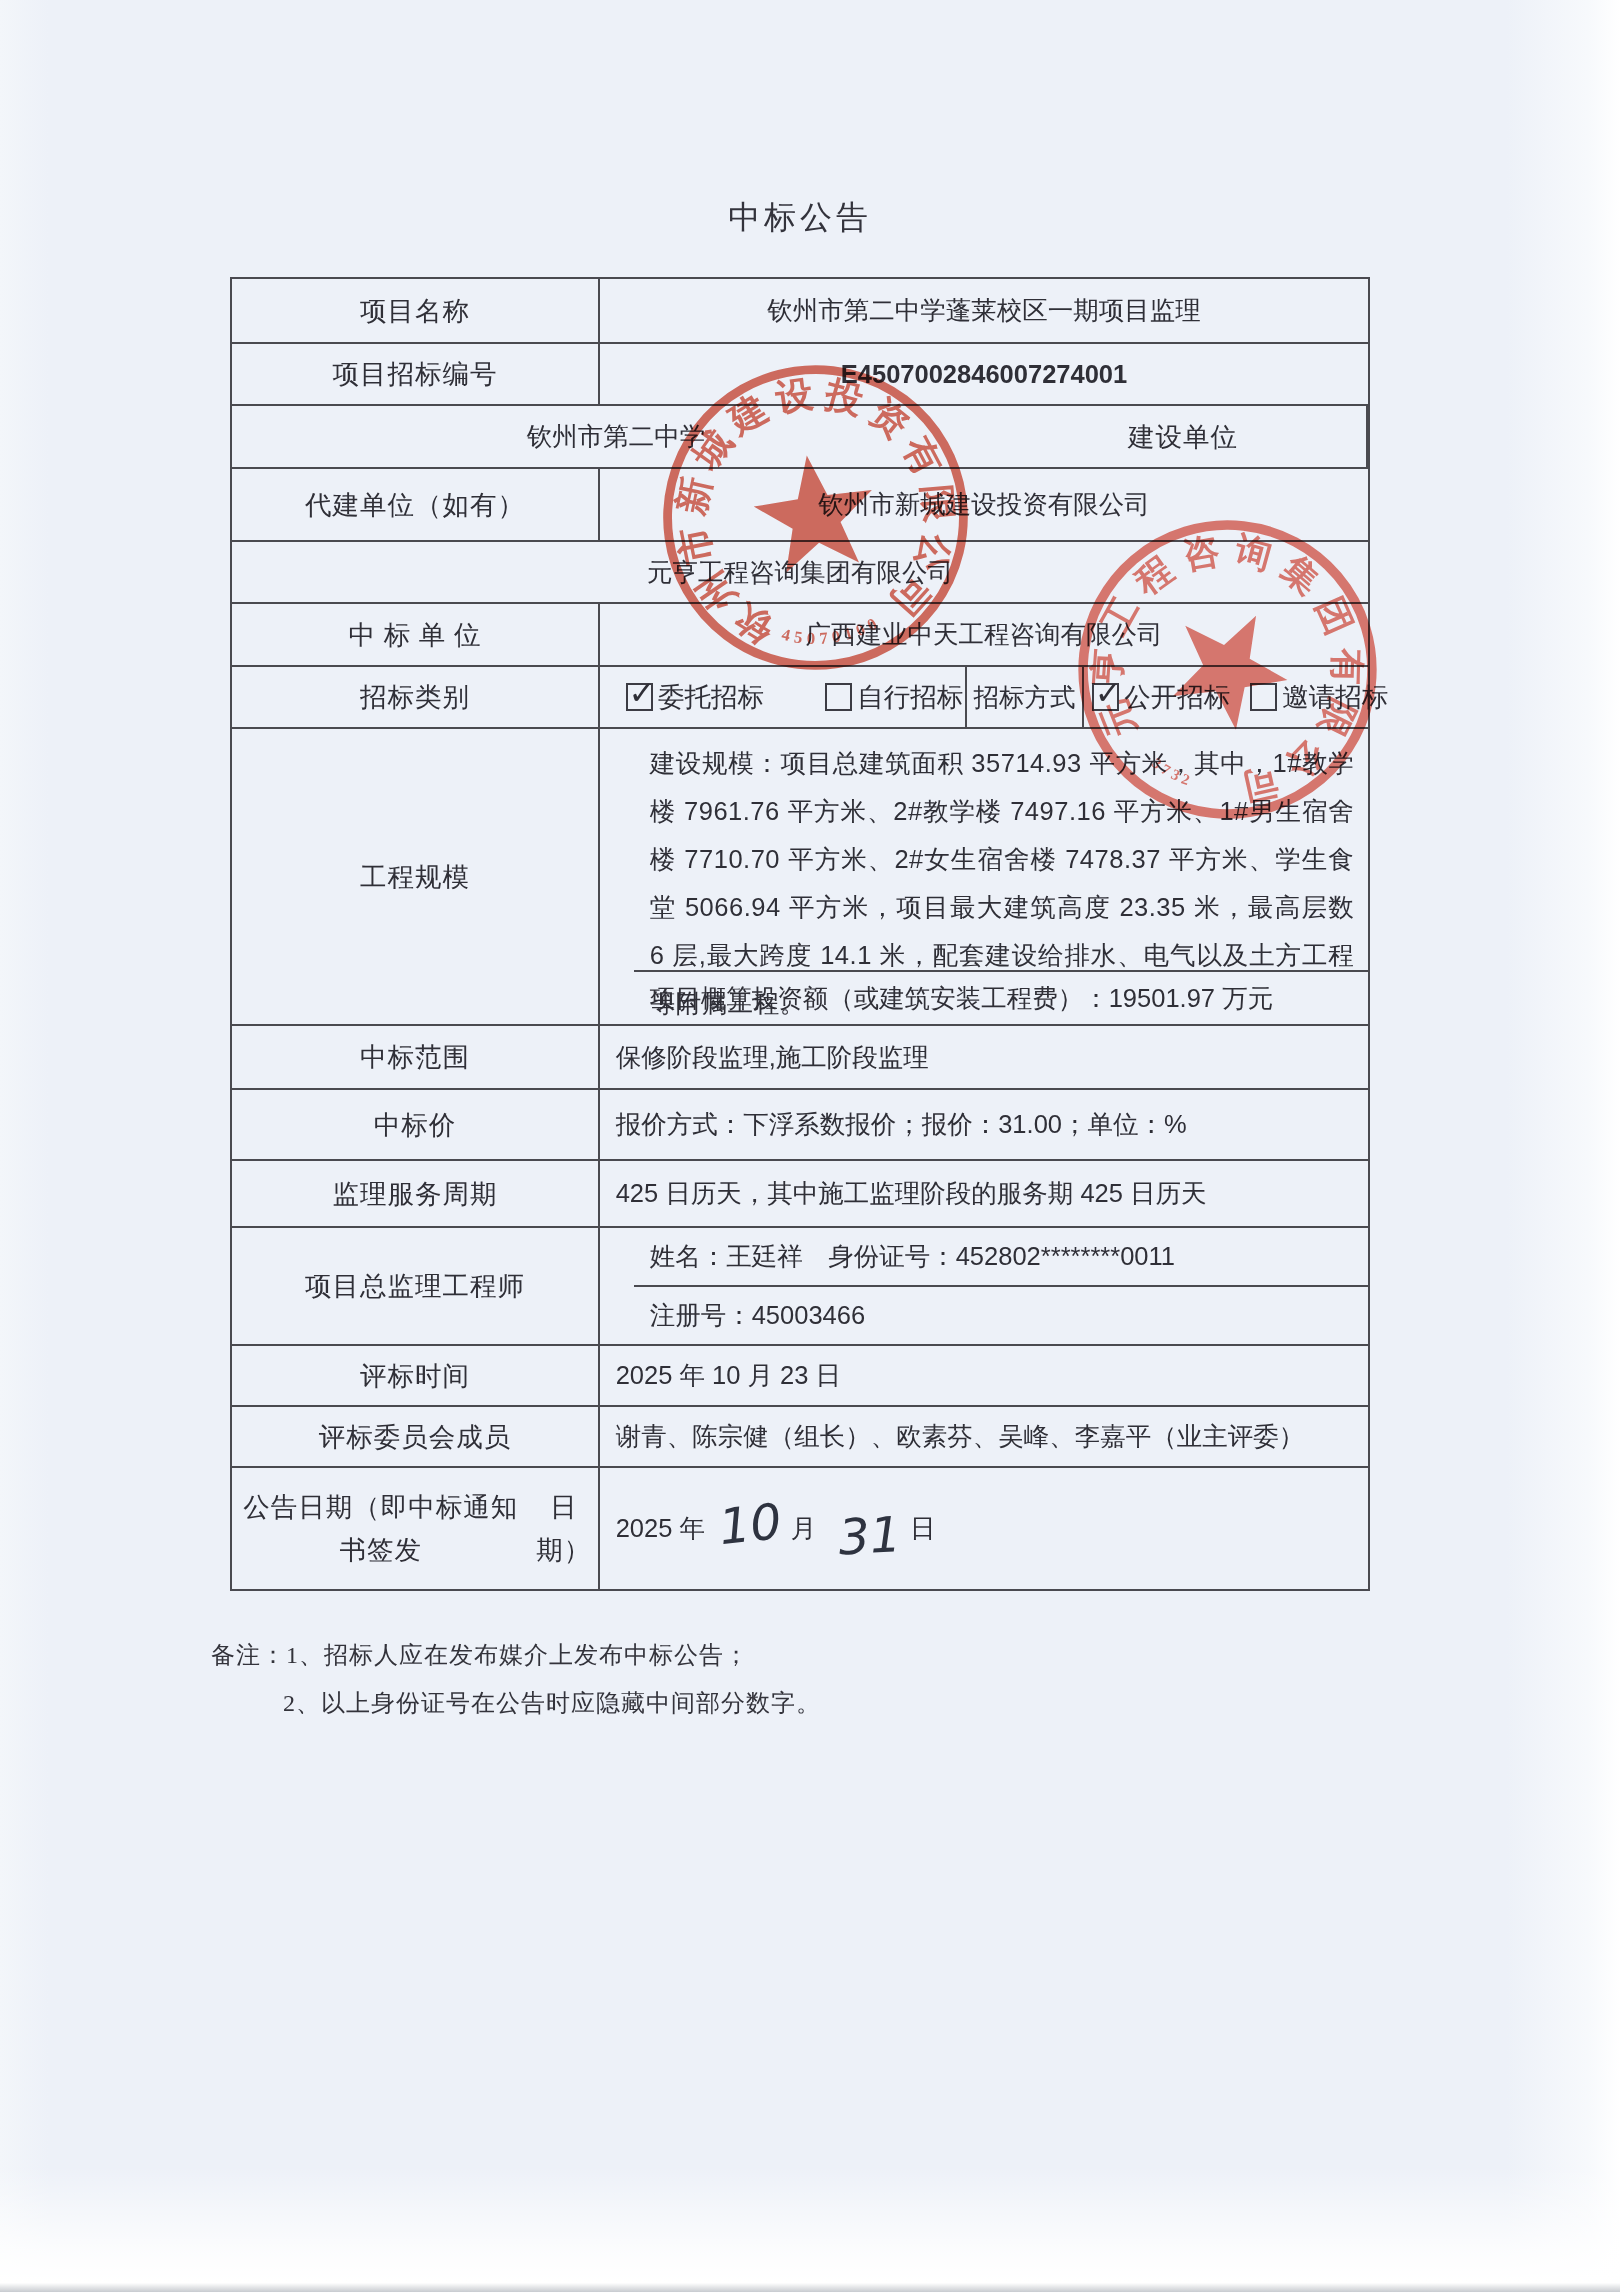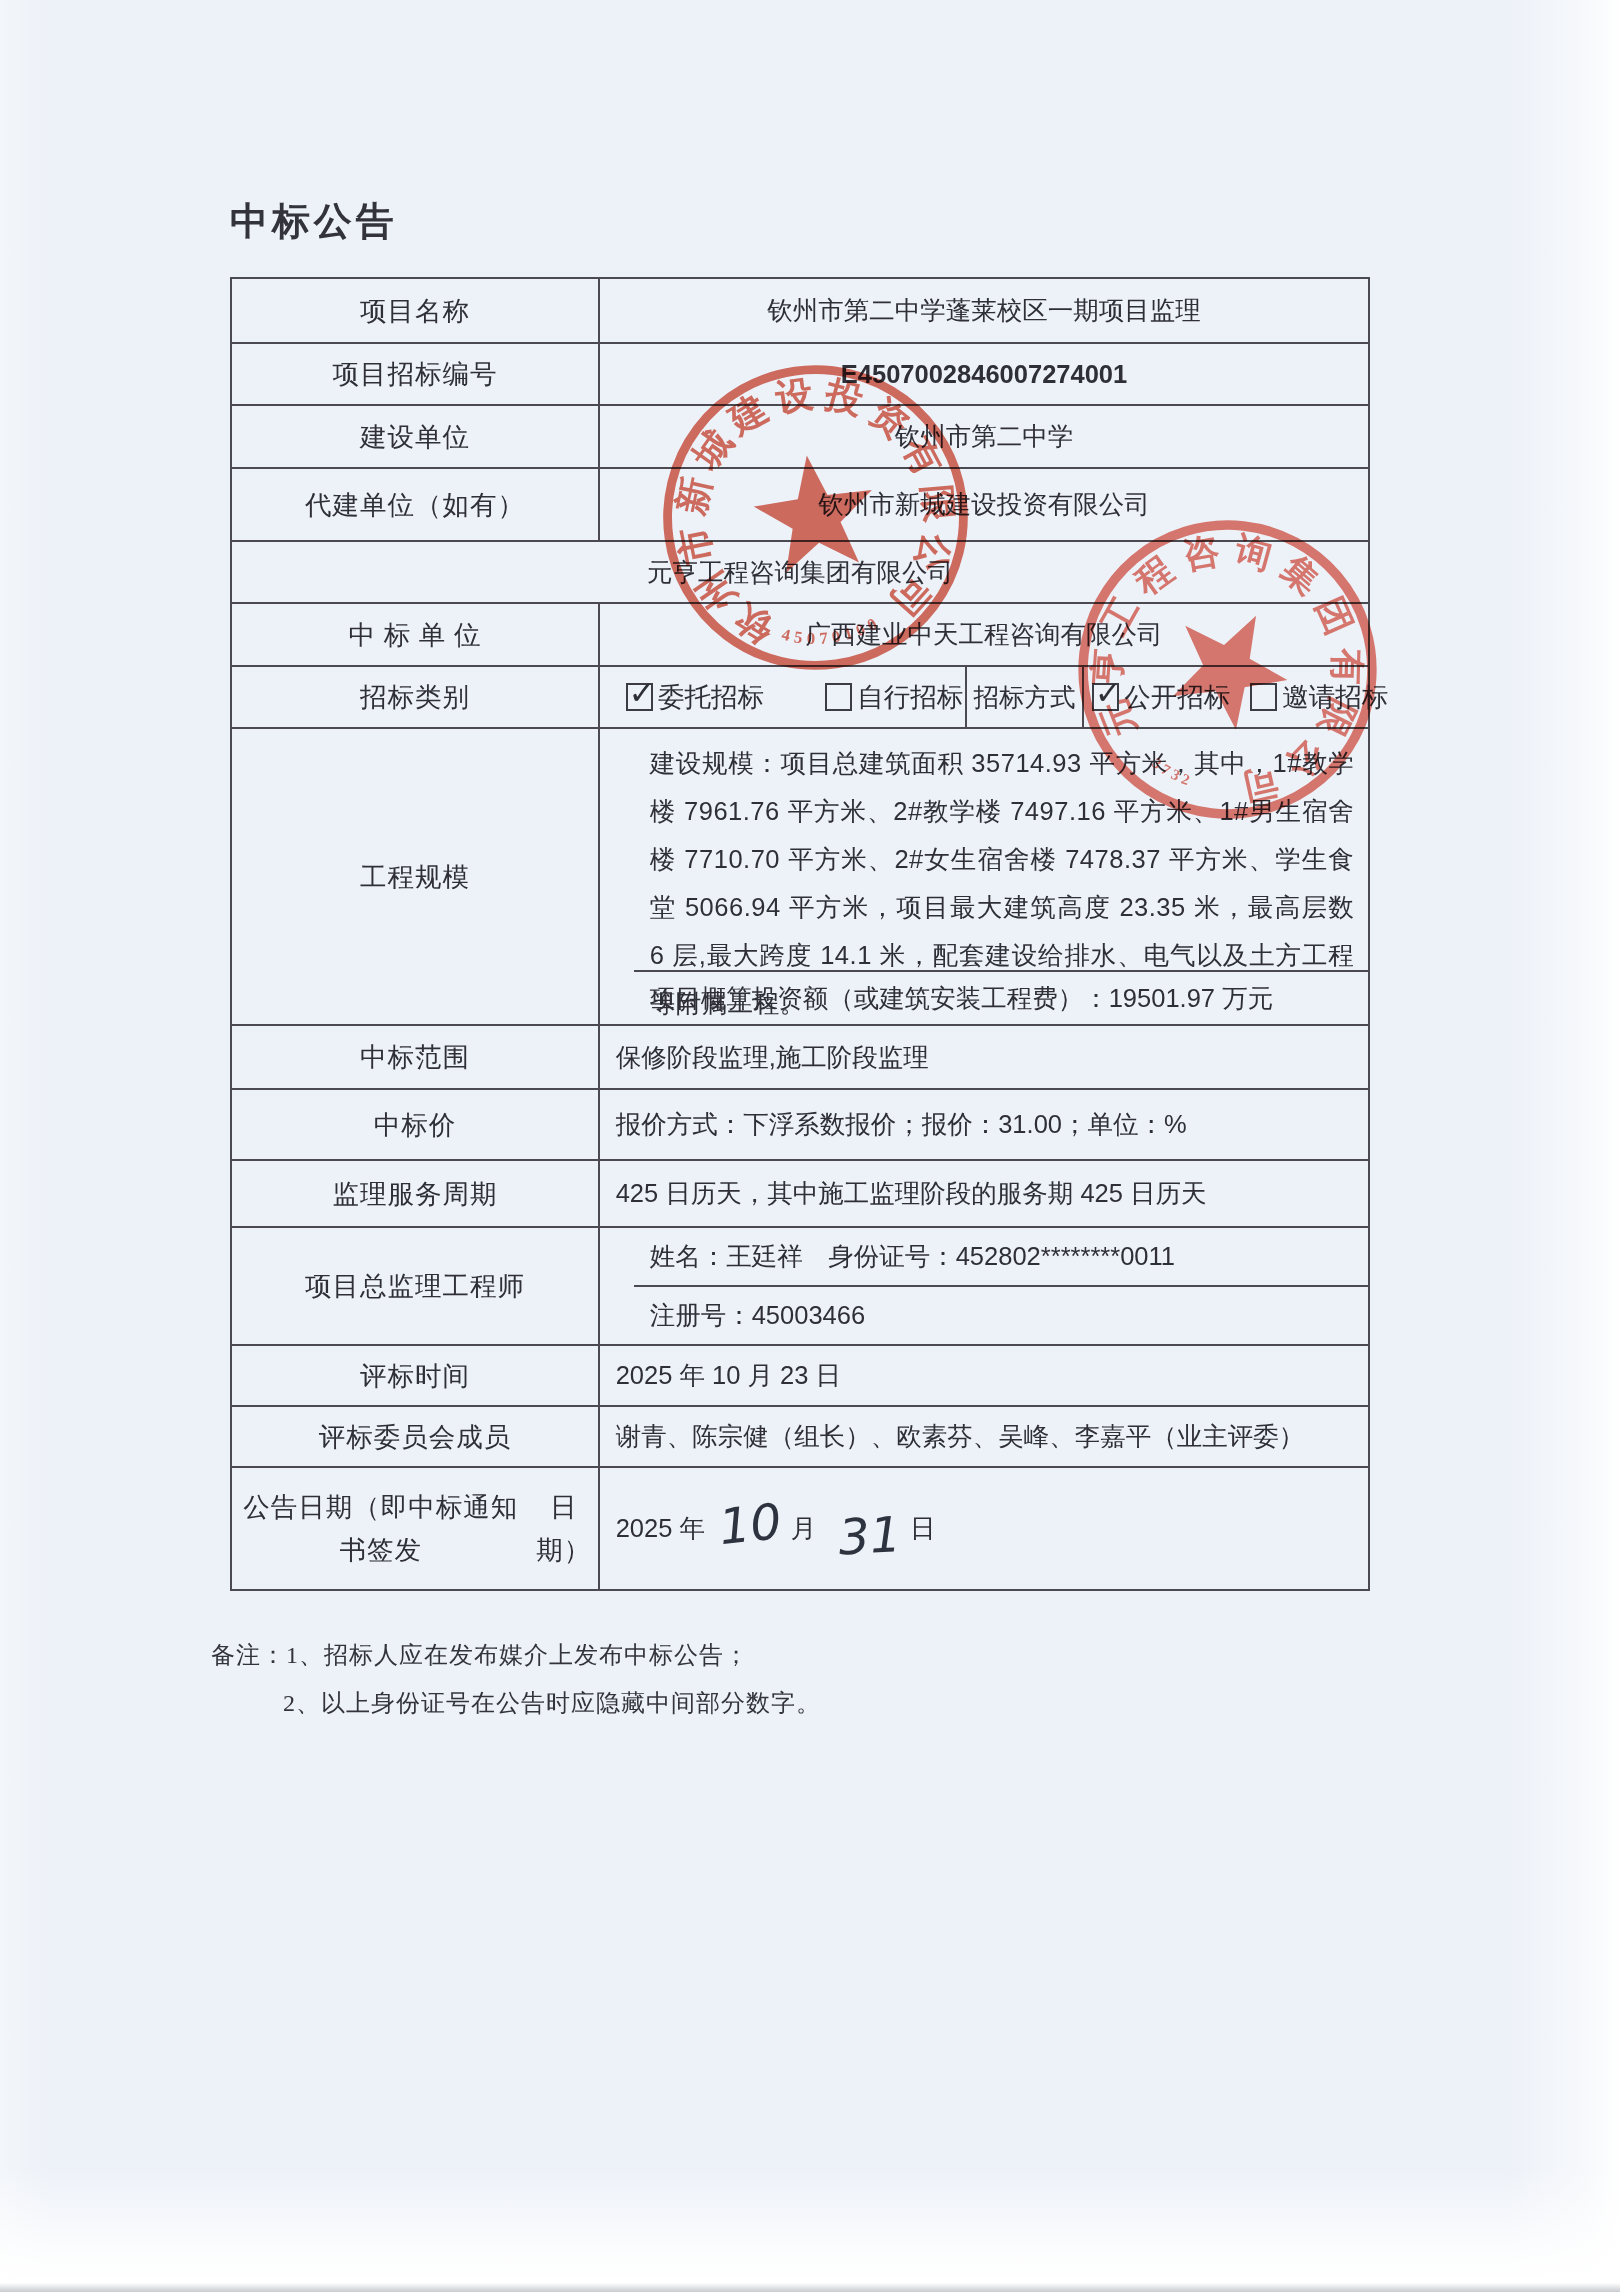--- a/index.html
+++ b/index.html
@@ -17,8 +17,8 @@
     pointer-events:none;
   }
   .title{
-    position:absolute;left:230px;top:196px;width:1140px;text-align:left;
-    font-size:38px;font-weight:bold;letter-spacing:3.9px;color:#33333c;
+    position:absolute;left:230px;top:196px;width:1140px;text-align:center;
+    font-size:32px;font-weight:normal;letter-spacing:3.9px;color:#33333c;
   }
   .tbl{
     position:absolute;left:230px;top:277px;width:1140px;

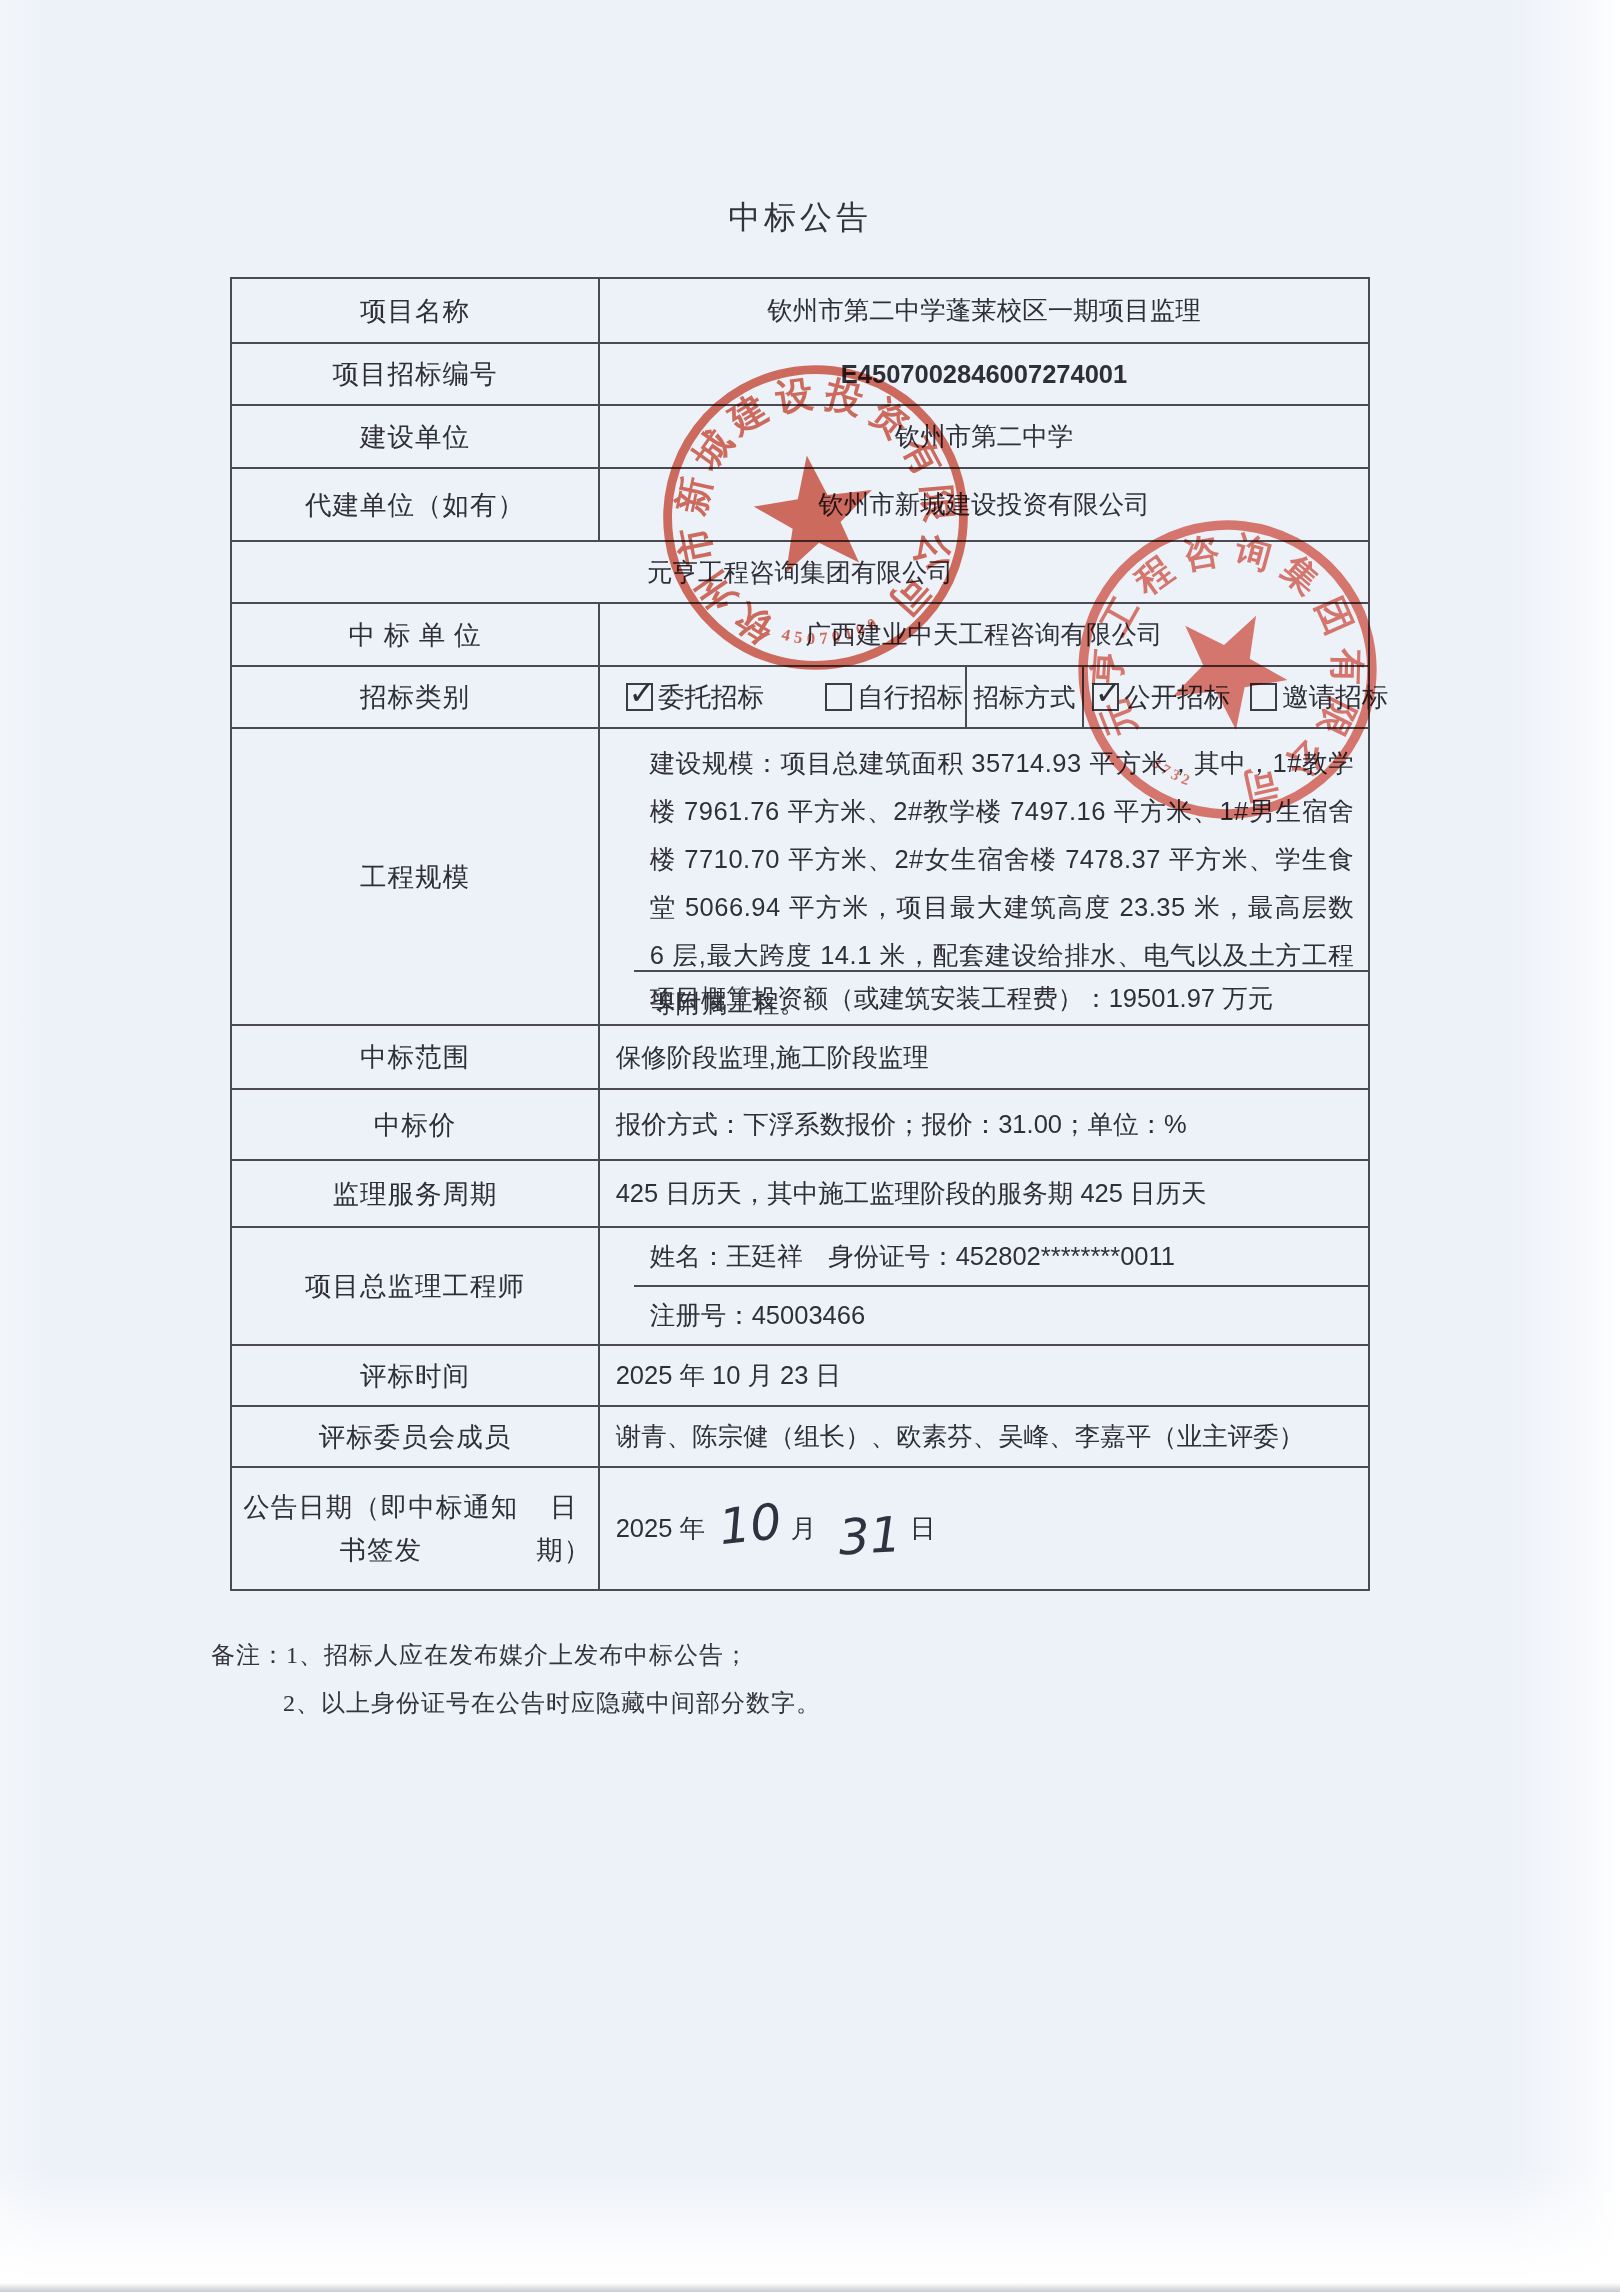--- a/index.html
+++ b/index.html
@@ -78,8 +78,8 @@
       <div class="cell val center" style="font-weight:600">E4507002846007274001</div>
     </div>
     <div class="row" style="height:63px">
+      <div class="cell val center">钦州市第二中学</div>
       <div class="cell lab">建设单位</div>
-      <div class="cell val center">钦州市第二中学</div>
     </div>
     <div class="row" style="height:73px">
       <div class="cell lab">代建单位（如有）</div>

